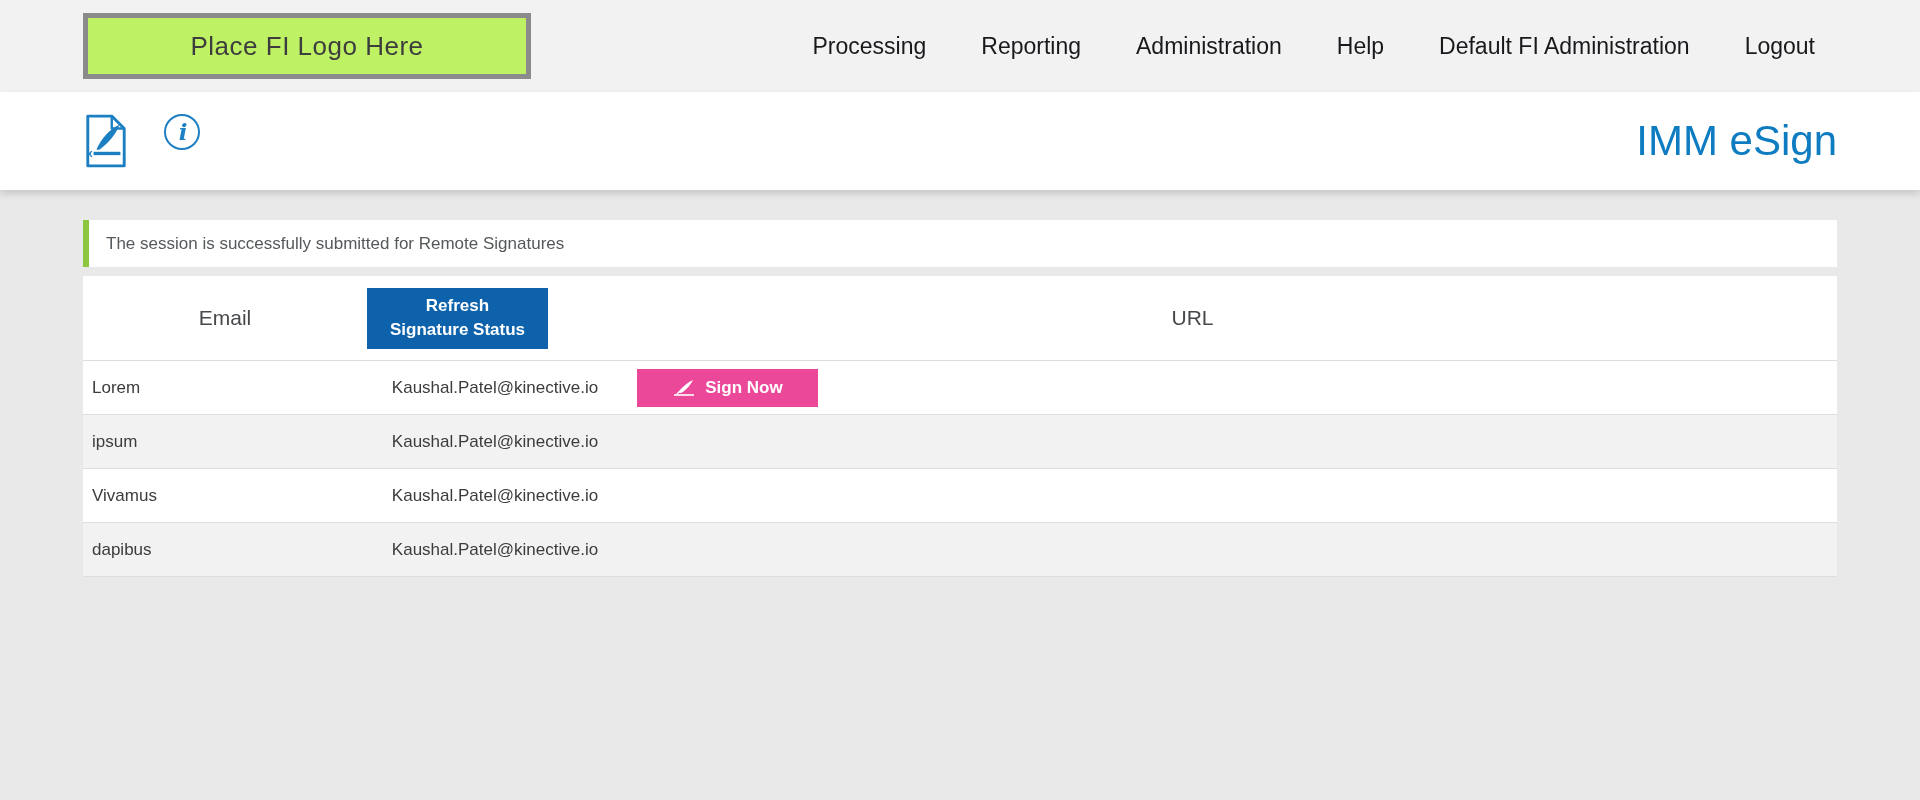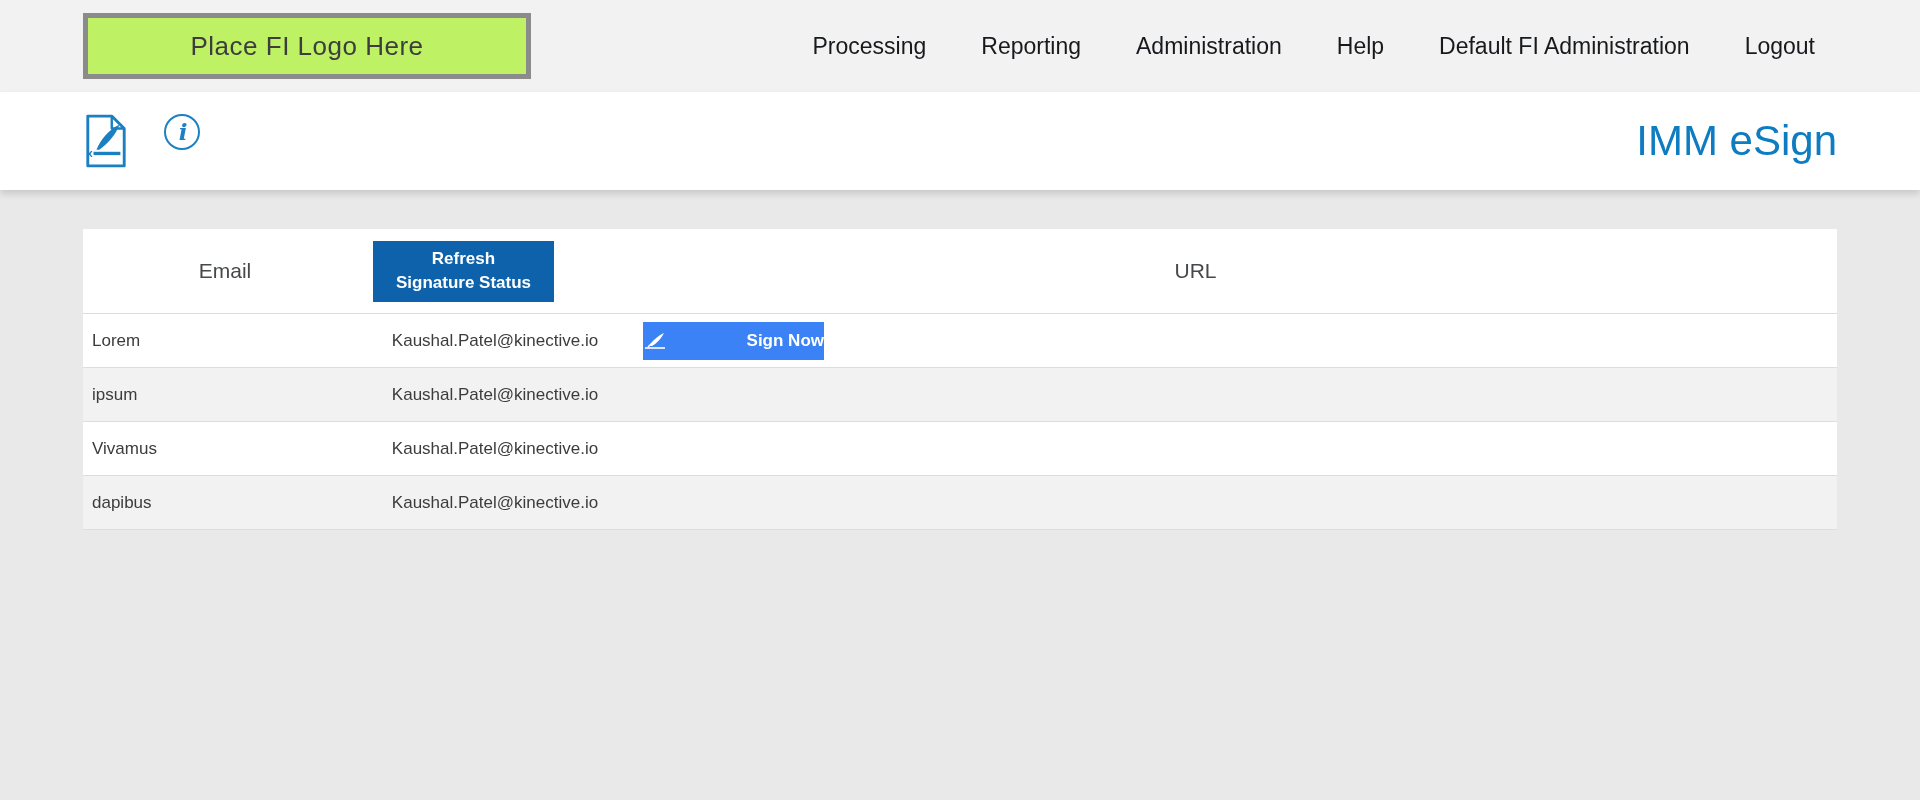--- a/index.html
+++ b/index.html
@@ -96,6 +96,9 @@
 
 <div class="content">
 
+  <div class="alert">
+    <span>The session is successfully submitted for Remote Signatures</span>
+  </div>
 
   <div class="table">
     <div class="thead">

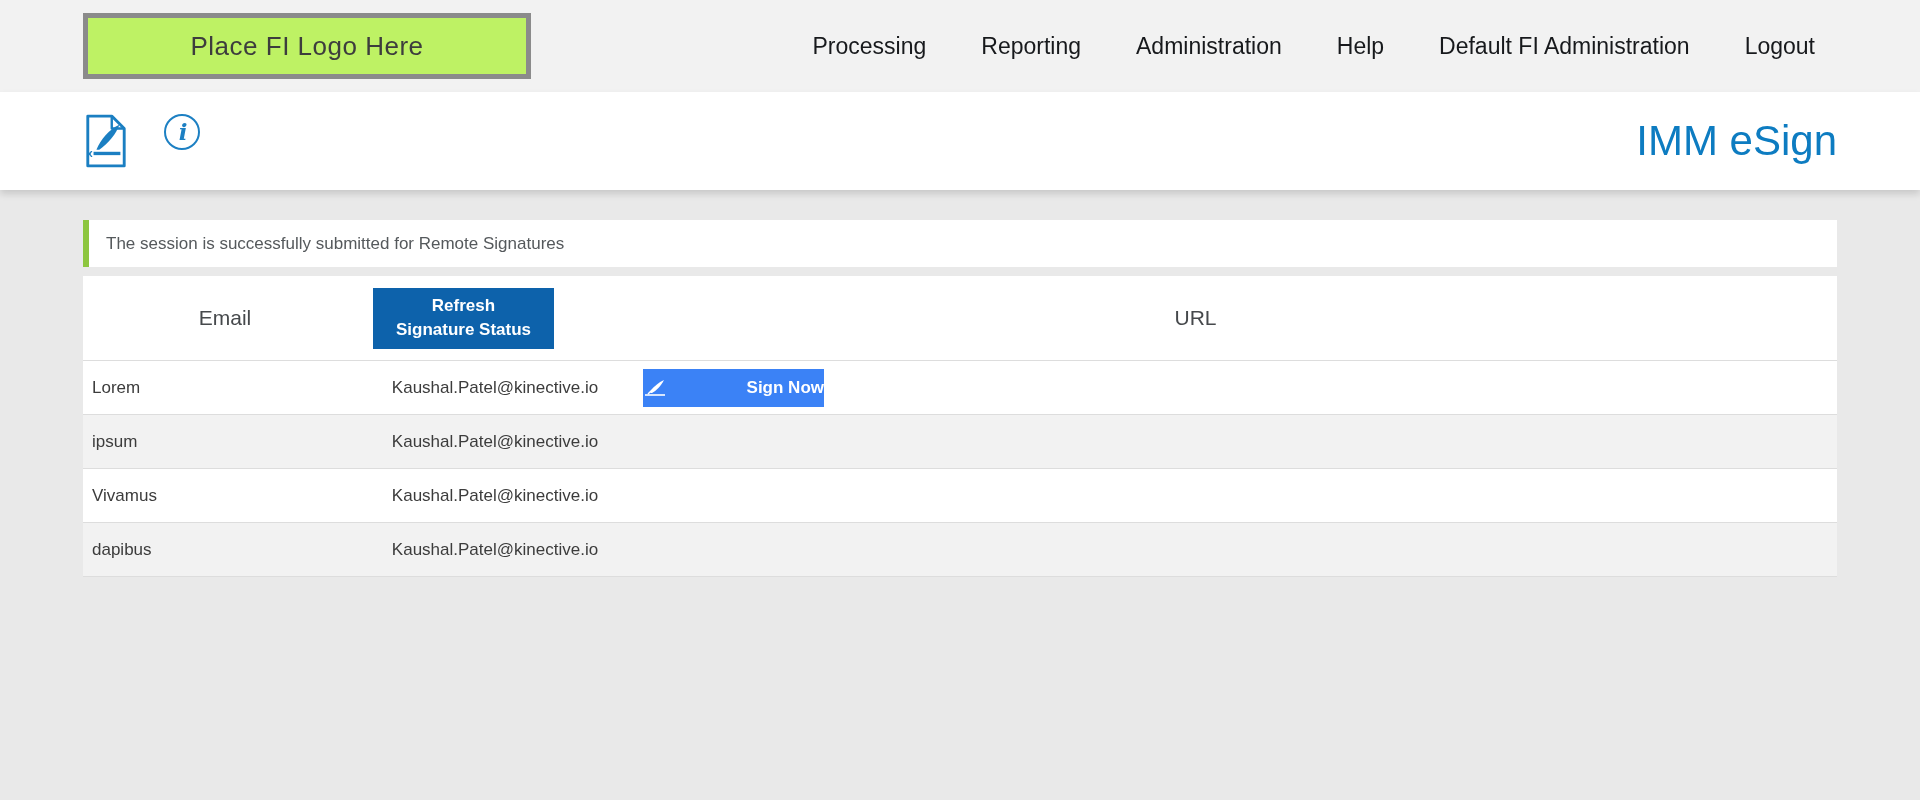--- a/index.html
+++ b/index.html
@@ -41,7 +41,7 @@
   .c-signer { width:270px; padding-left:9px; flex:0 0 auto; }
   .c-email  { width:284px; flex:0 0 auto;text-align:center; }
   .c-action { width:181px; flex:0 0 auto; display:flex;
-    align-items:center; justify-content:center;margin-left:6px; }
+    align-items:center; justify-content:center; }
   .c-url    { flex:1 1 auto; text-align:center; padding:13px 5px;
     line-height:20px; word-break:break-all; font-size:17px; color:#3f4245; }
   .thead .c-url { font-size:21px; color:#46494c; word-break:normal; }

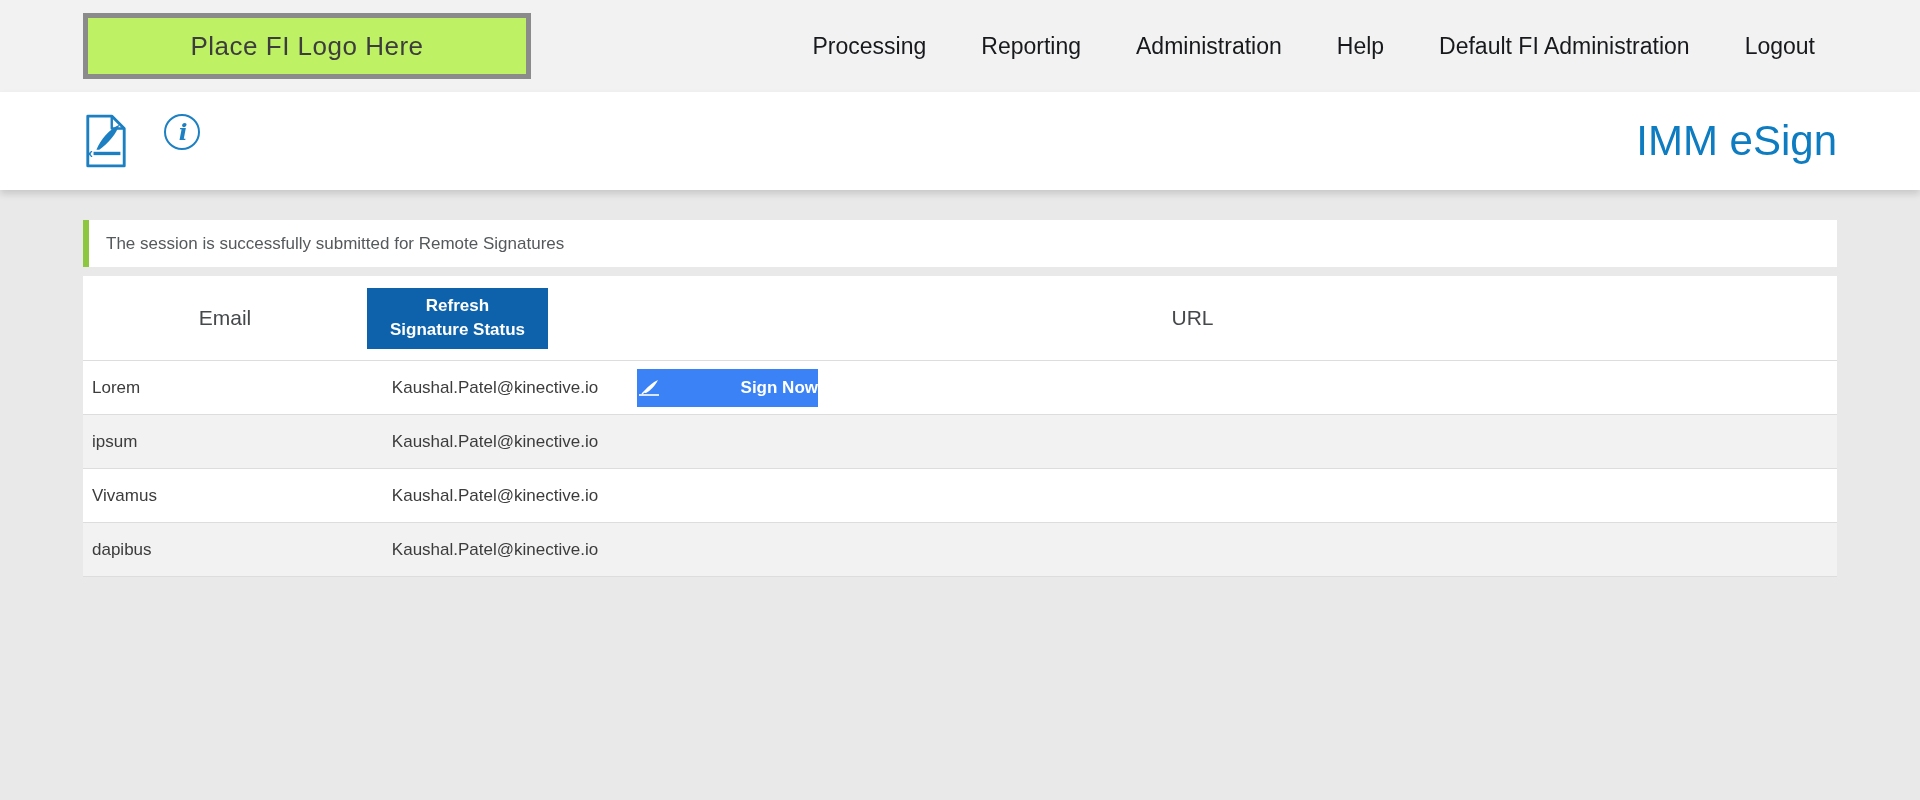--- a/index.html
+++ b/index.html
@@ -55,9 +55,9 @@
     background:#ffffff; }
   .trow:nth-child(even) { background:#f2f2f2; }
 
-  .sign-now { width:181px; height:38px; background:#3b82f6; border:none;
+  .sign-now { width:181px; height:38px; background:#ec4899; border:none;
     color:#ffffff; font-family:inherit; font-size:17px; font-weight:bold;
-    display:flex; align-items:center; justify-content:space-between; gap:9px;
+    display:flex; align-items:center; justify-content:center; gap:9px;
     cursor:pointer; }
 </style>
 </head>

